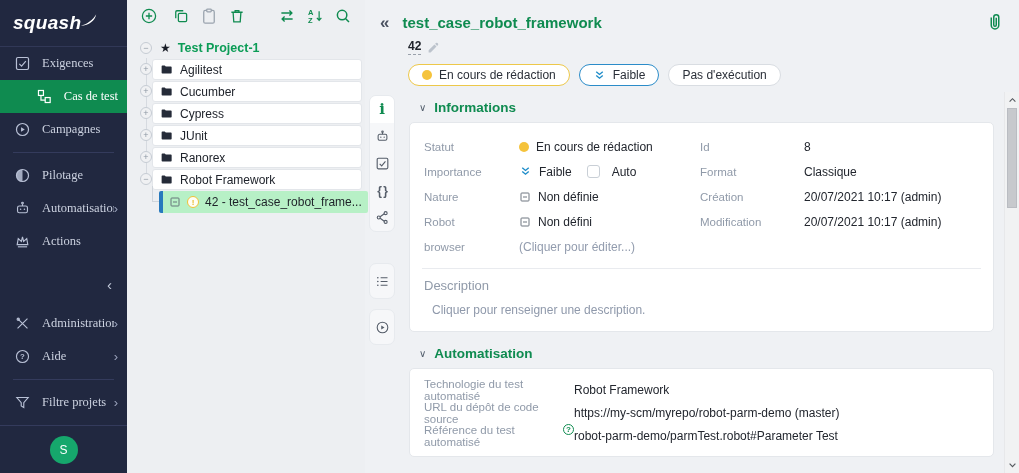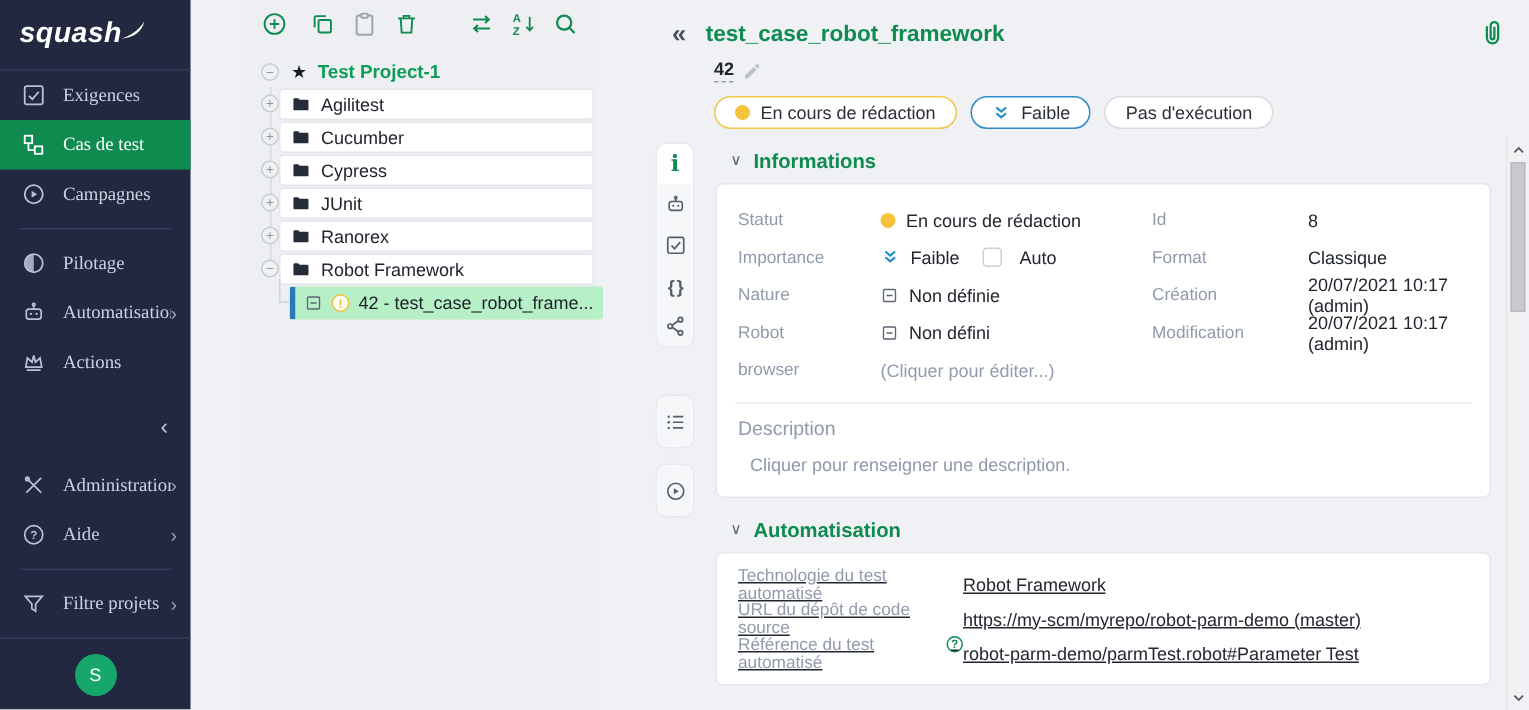--- a/index.html
+++ b/index.html
@@ -9,7 +9,7 @@
     font-family:"Liberation Sans", sans-serif;
     background:#eff1f4; font-size:12px; color:#22262e;
   }
-  .app { display:flex; width:1019px; height:473px;gap:34px; }
+  .app { display:flex; width:1019px; height:473px; }
 
   
   .sidebar { width:127px; flex-shrink:0; background:#212840; color:#ccd2e0; display:flex; flex-direction:column; }

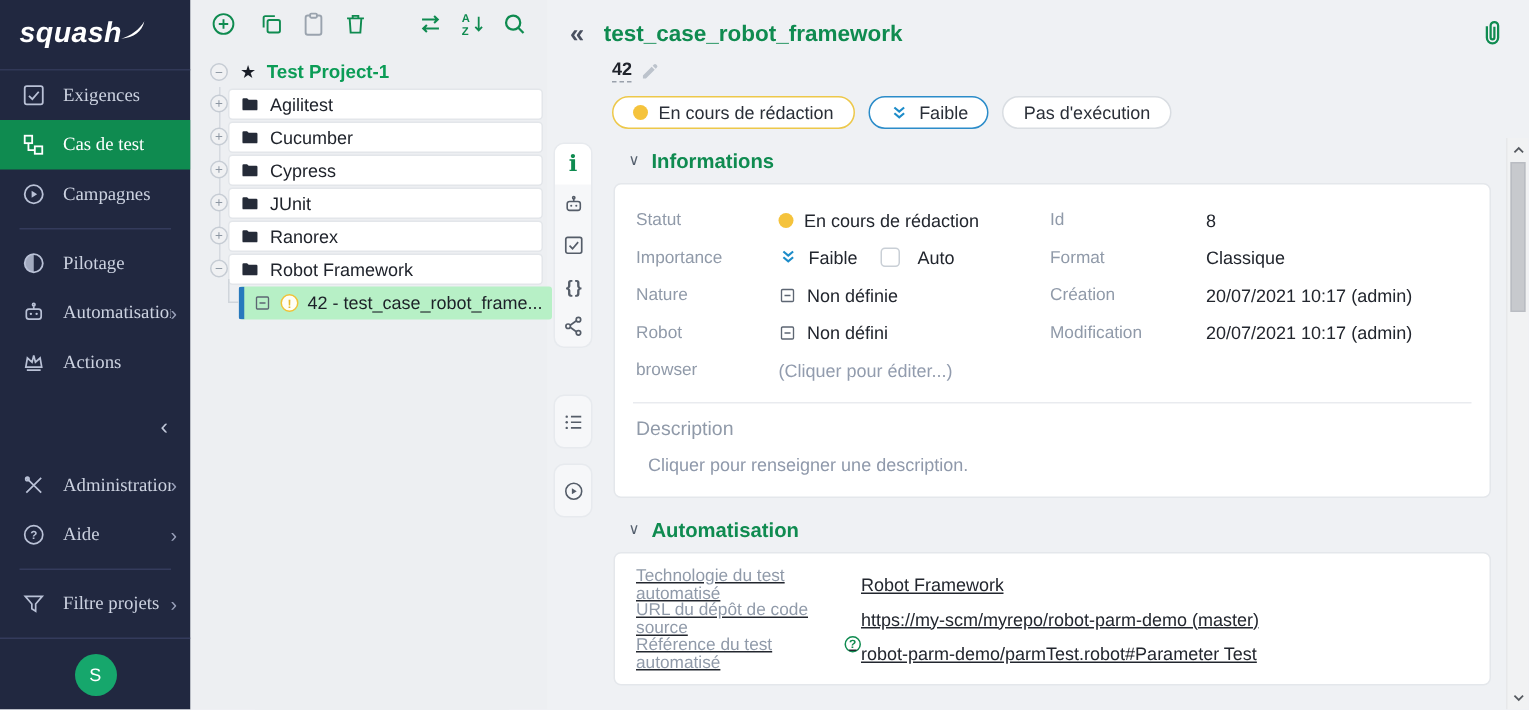--- a/index.html
+++ b/index.html
@@ -17,7 +17,7 @@
   .logo-text { color:#fff; font-weight:bold; font-style:italic; font-size:19px; letter-spacing:.3px; }
   .logo-swoosh { margin-left:-1px; margin-top:-6px; }
   .nav-item { height:33px; display:flex; align-items:center; padding:0 9px 0 14px; font-size:12.5px; cursor:pointer; flex-shrink:0; }
-  .nav-item.active { background:#0f8b50; color:#fff; }
+  .nav-item.active { background:#0f8b50; color:#fff;justify-content:flex-end; }
   .nav-icon { width:17px; height:17px; margin-right:11px; flex-shrink:0; color:#b9c1d6; }
   .nav-item.active .nav-icon { color:#fff; }
   .nav-icon svg { width:17px; height:17px; display:block; }

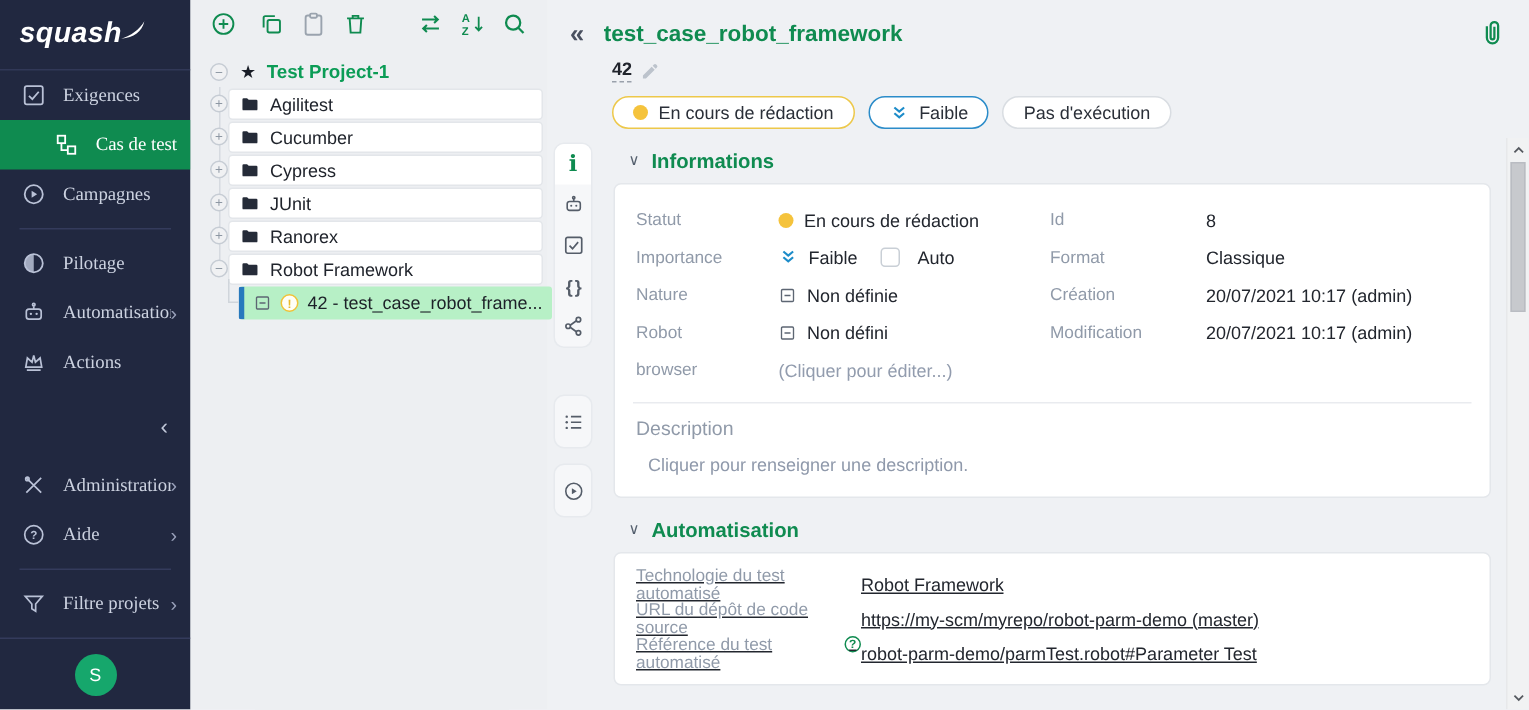--- a/index.html
+++ b/index.html
@@ -105,7 +105,7 @@
   .card-divider { border-top:1px solid #e9ebef; margin:9px -2px 9px; }
   .desc-label { font-size:13px; color:#909aa9; margin-bottom:10px; }
   .desc-ph { font-size:12px; color:#8f99ab; padding-left:8px; margin-bottom:5px; cursor:pointer; }
-  .auto-card { margin-top:2px; padding:9px 14px;text-decoration:underline; }
+  .auto-card { margin-top:2px; padding:9px 14px; }
   .arow { height:23px; display:flex; align-items:center; }
   .alabel { width:150px; flex-shrink:0; font-size:11.5px; color:#909aa9; display:flex; align-items:flex-start; }
   .avalue { font-size:12px; color:#22262e; white-space:nowrap; overflow:hidden; }

